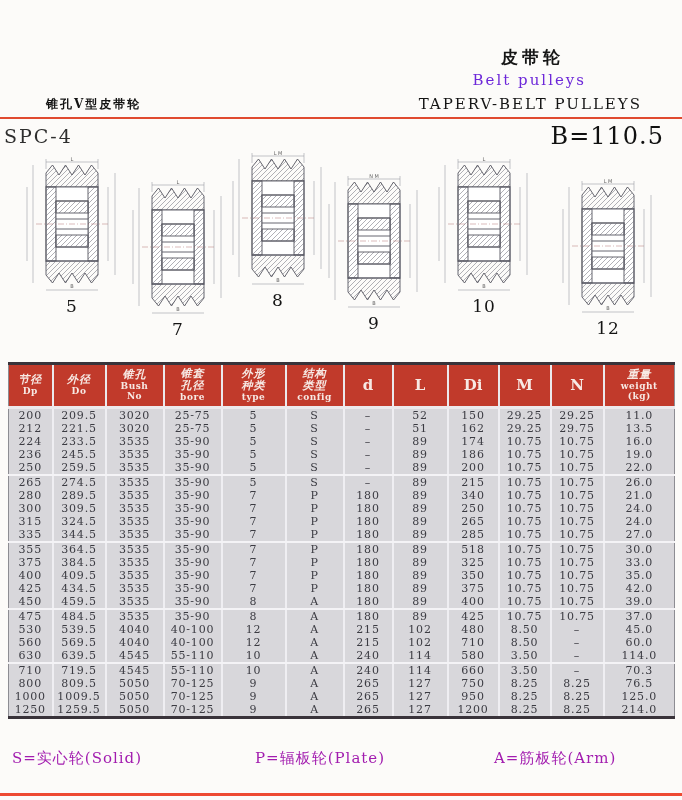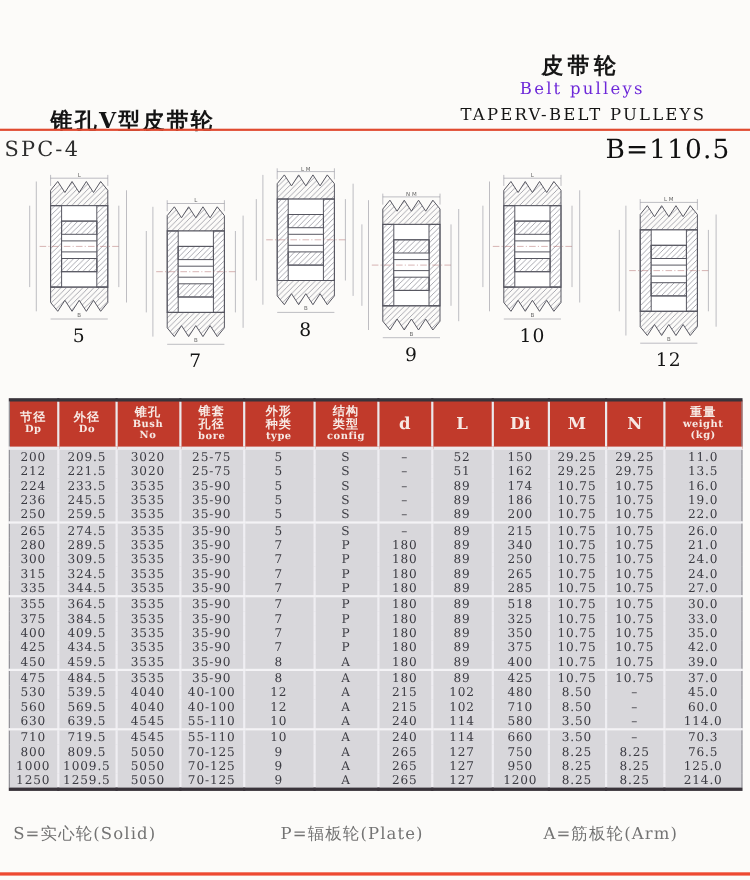--- a/index.html
+++ b/index.html
@@ -10,7 +10,7 @@
     font-family:"DejaVu Serif", serif; color:#222;
   }
   
-  .title-cn { position:absolute; top:46px; right:118px; font-size:20px; font-weight:bold; letter-spacing:4px; color:#161616; }
+  .title-cn { position:absolute; top:46px; right:118px; font-size:17px; font-weight:bold; letter-spacing:4px; color:#161616; }
   .title-en { position:absolute; top:71px; right:96px; font-size:15px; letter-spacing:2px; color:#6d28d9; }
   .sub-left { position:absolute; top:96px; left:46px; font-size:20px; font-weight:bold; letter-spacing:2px; color:#141414; }
   .sub-right { position:absolute; top:95px; right:40px; font-size:15px; letter-spacing:2px; color:#141414; }

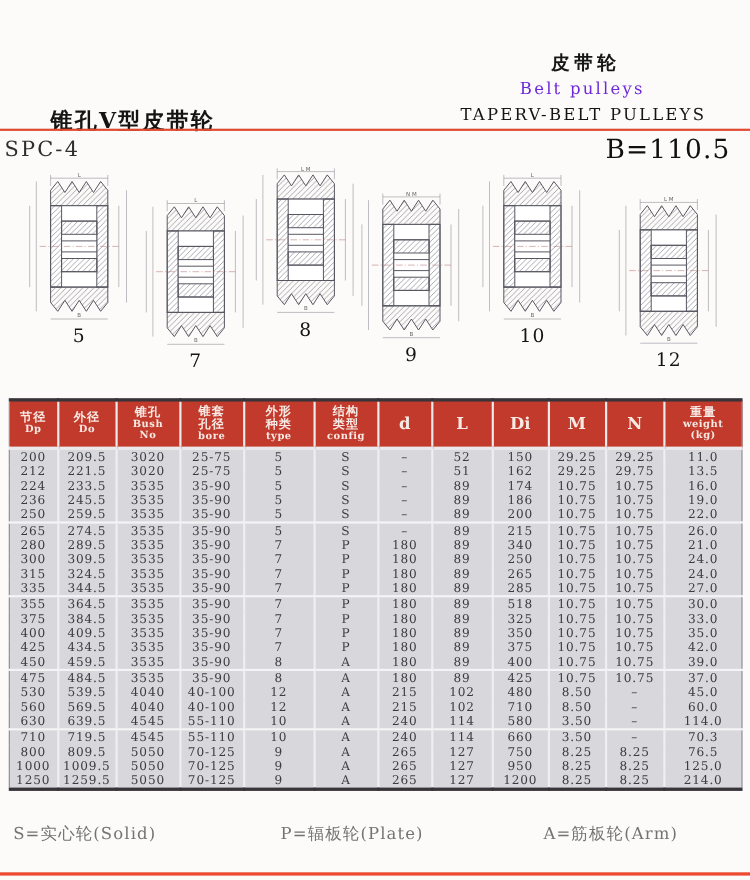--- a/index.html
+++ b/index.html
@@ -12,7 +12,7 @@
   
   .title-cn { position:absolute; top:46px; right:118px; font-size:17px; font-weight:bold; letter-spacing:4px; color:#161616; }
   .title-en { position:absolute; top:71px; right:96px; font-size:15px; letter-spacing:2px; color:#6d28d9; }
-  .sub-left { position:absolute; top:96px; left:46px; font-size:20px; font-weight:bold; letter-spacing:2px; color:#141414; }
+  .sub-left { position:absolute; top:96px; left:46px; font-size:12px; font-weight:bold; letter-spacing:2px; color:#141414; }
   .sub-right { position:absolute; top:95px; right:40px; font-size:15px; letter-spacing:2px; color:#141414; }
   .rule-top { position:absolute; top:117px; left:0; width:682px; height:2px; background:#e04a30; }
   .rule-bottom { position:absolute; top:793px; left:0; width:682px; height:3px; background:#ee4a32; }

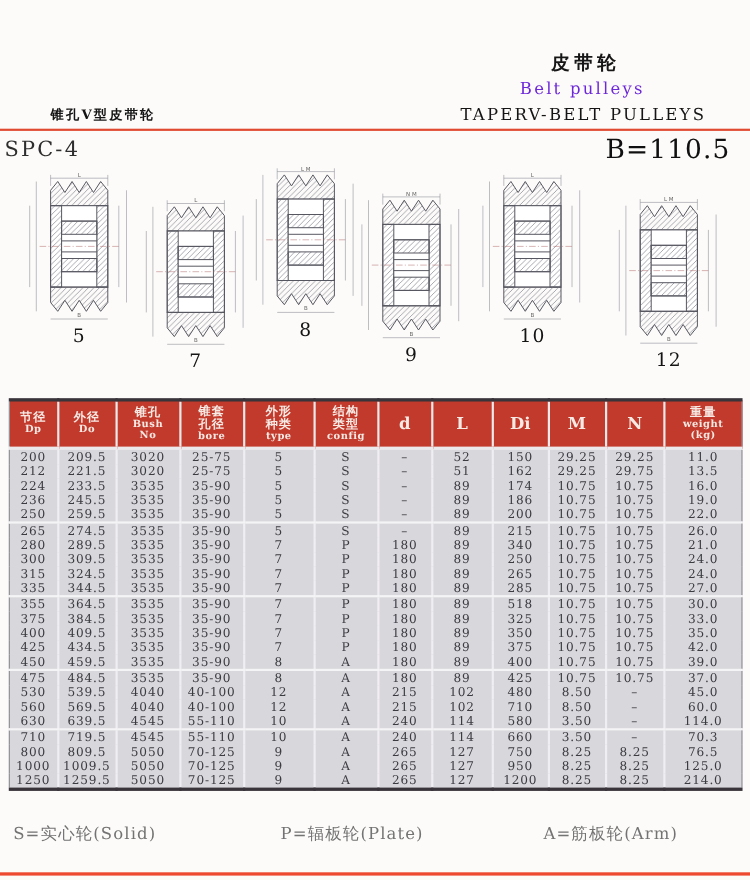--- a/index.html
+++ b/index.html
@@ -46,7 +46,7 @@
     padding:3px 0 4px 0; font-weight:bold;
   }
   .spec thead th:last-child { border-right:none; }
-  .spec th .cn { font-size:11px; line-height:12px; white-space:pre-line; letter-spacing:1px; }
+  .spec th .cn { font-size:11px; line-height:12px; white-space:pre-line; letter-spacing:1px;font-style:italic; }
   .spec th .en { font-size:9px;  line-height:10px; white-space:pre-line; letter-spacing:0.5px; }
   .spec th.letter .en { font-size:15px; line-height:16px; letter-spacing:0; }
   .spec td {

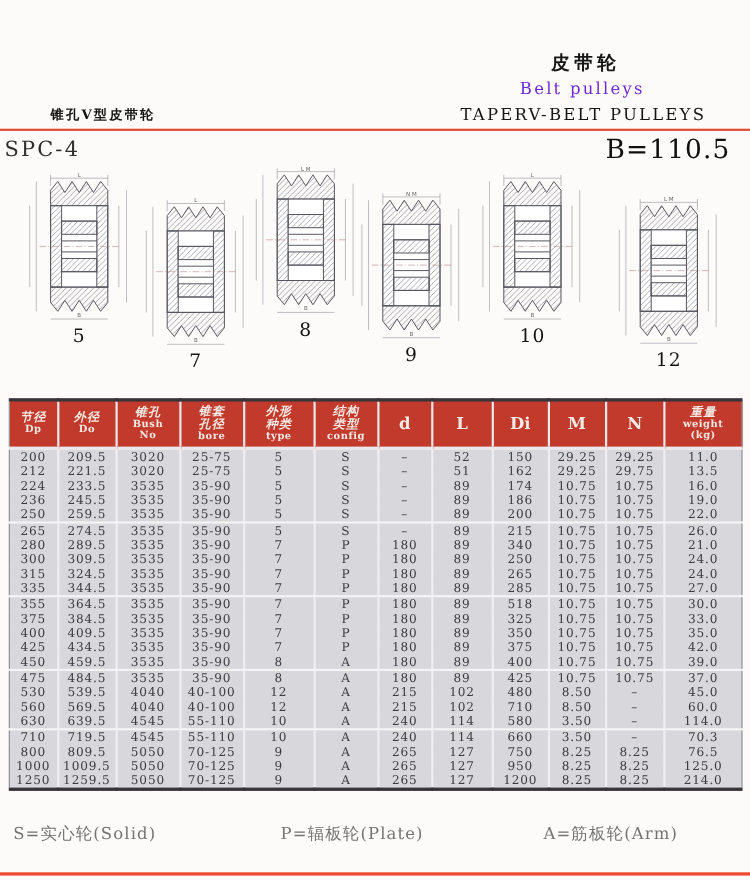--- a/index.html
+++ b/index.html
@@ -57,7 +57,7 @@
   .spec td:last-child { border-right:none; }
   .spec tr.gbreak td { border-bottom:2px solid #f4f3f6; }
   
-  .legend { position:absolute; top:749px; font-size:15px; letter-spacing:1px; color:#737373; }
+  .legend { position:absolute; top:749px; font-size:15px; letter-spacing:1px; color:#a21caf; }
   .legend-s { left:12px; }
   .legend-p { left:255px; }
   .legend-a { left:494px; }

